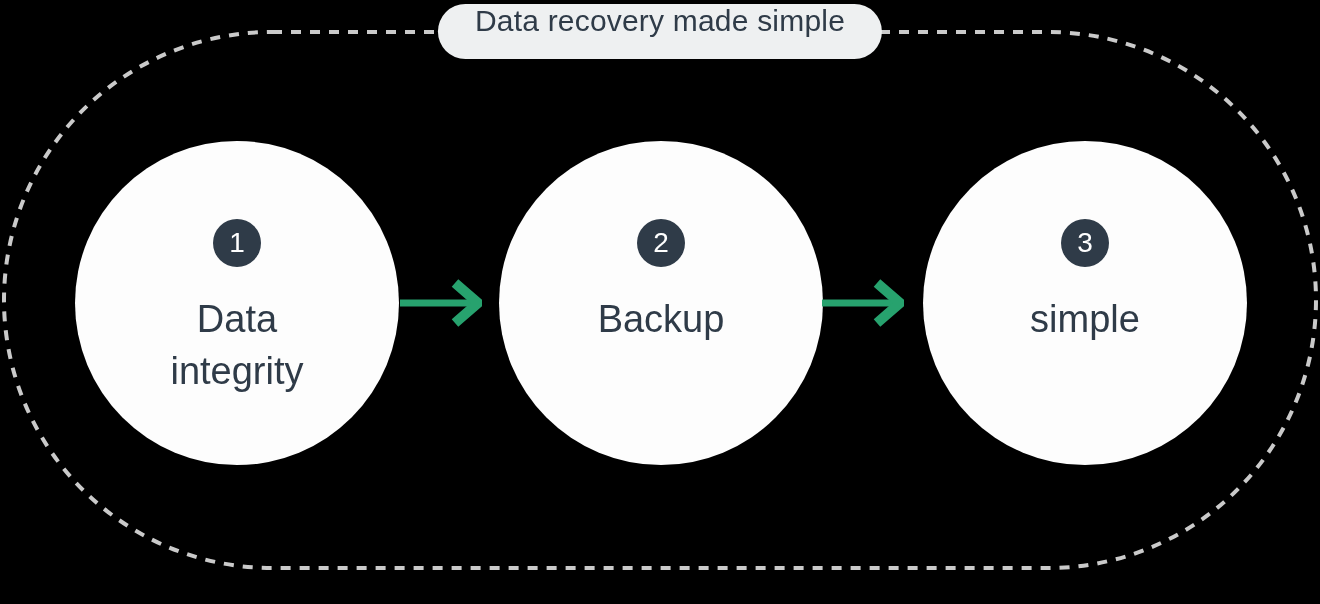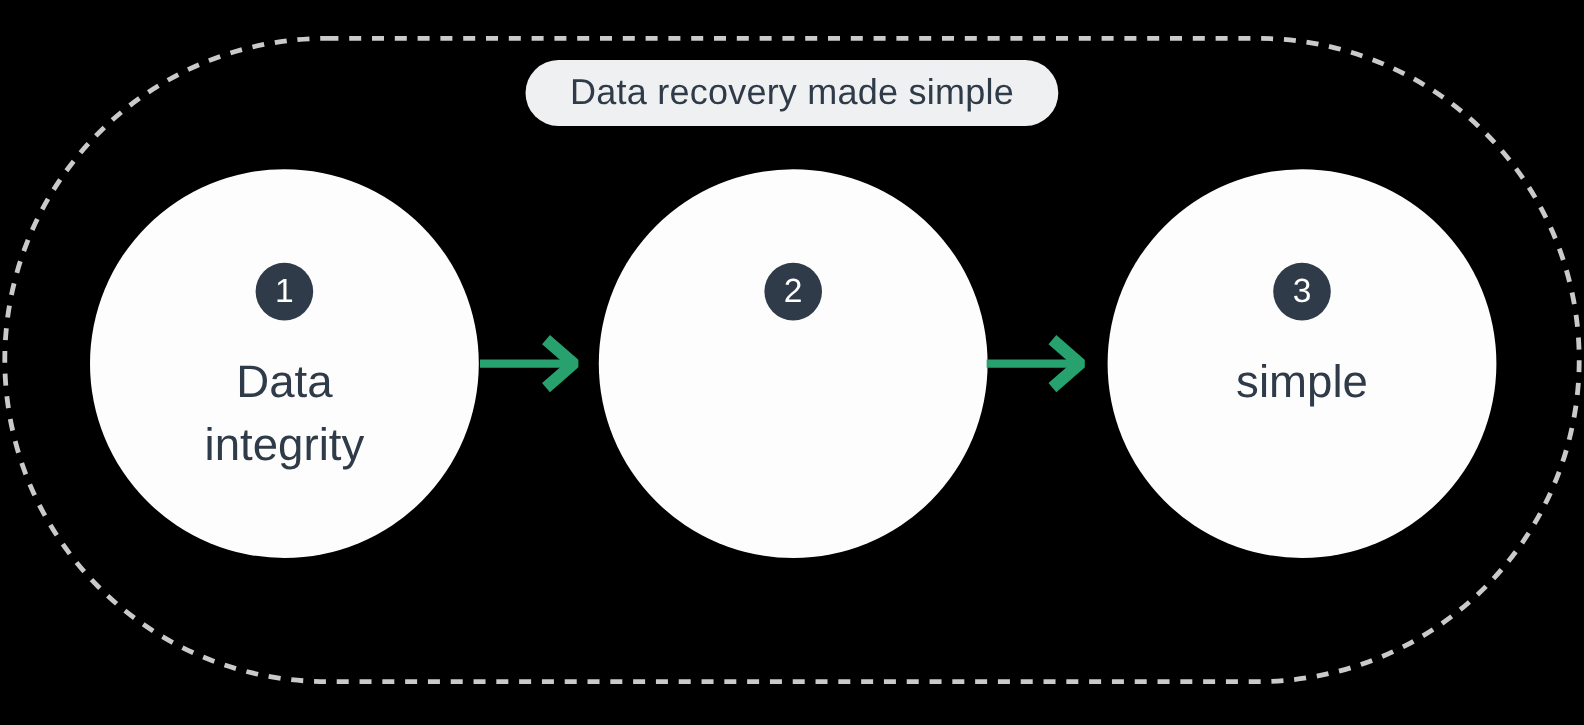--- a/index.html
+++ b/index.html
@@ -47,10 +47,9 @@
     border-radius:28px;
     background:var(--pill-bg);
     display:flex;
-    align-items:center;
+    align-items:flex-start;
     justify-content:center;
     white-space:nowrap;
-    margin-top:46px;
   }
   .title-pill .title-text{
     font-size:30px;

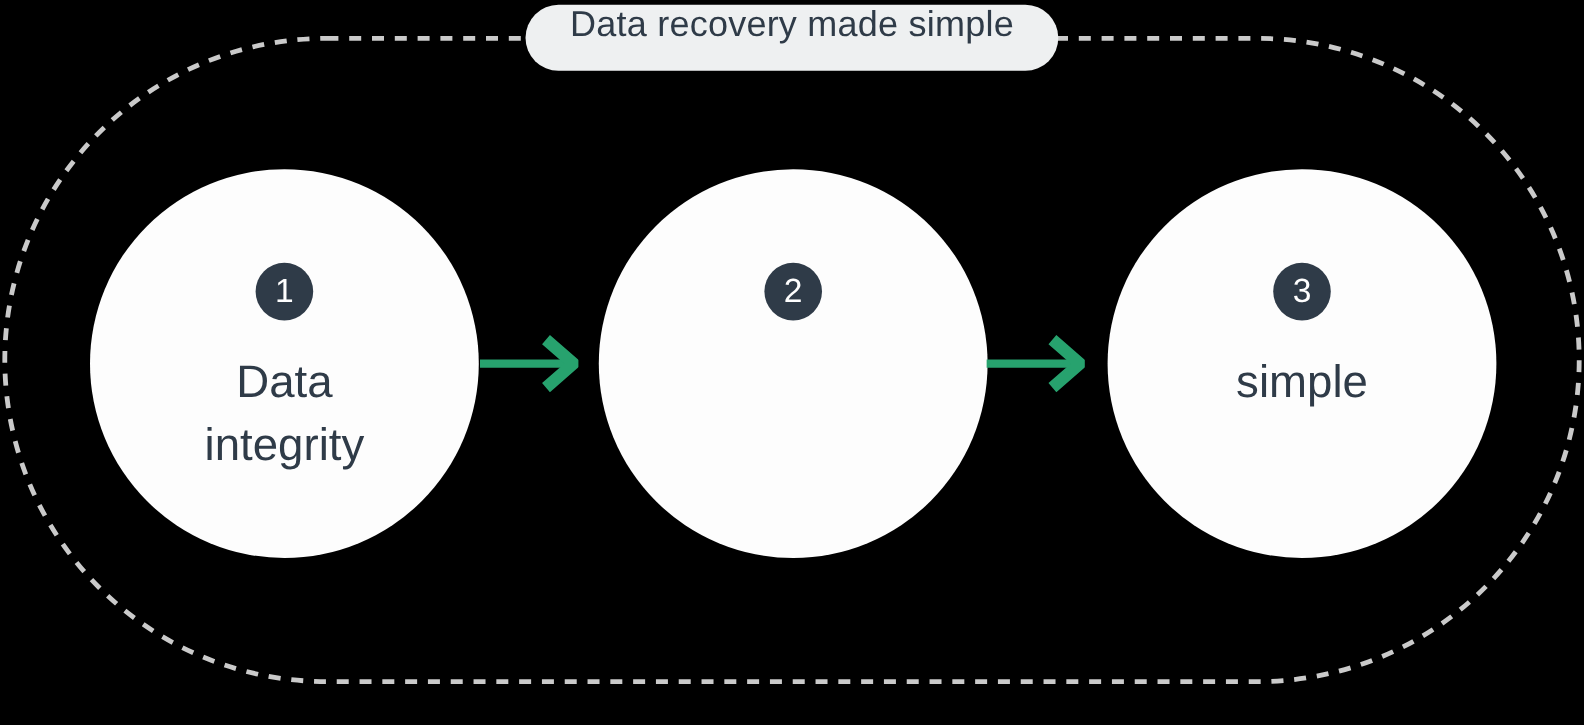--- a/index.html
+++ b/index.html
@@ -138,6 +138,7 @@
 
   <div class="step-circle pos-2">
     <div class="step-badge">2</div>
+    <div class="step-label">Backup</div>
   </div>
 
   <svg class="arrow-svg pos-2" viewBox="0 0 82 48" xmlns="http://www.w3.org/2000/svg" aria-hidden="true">

